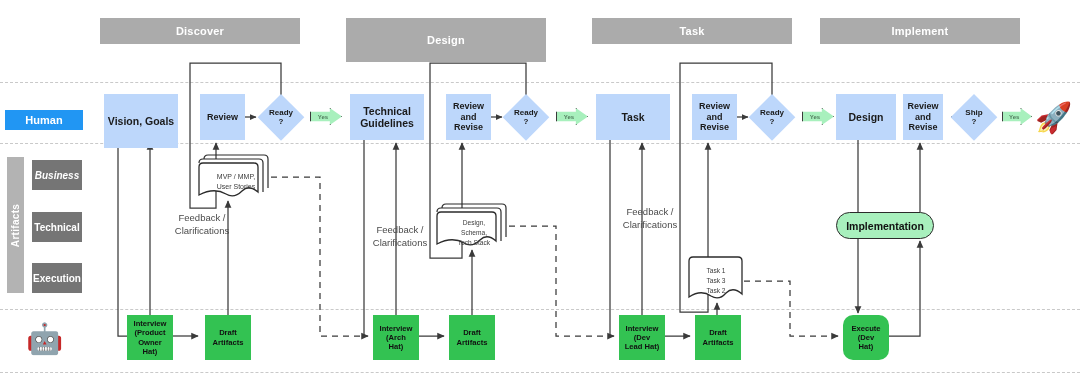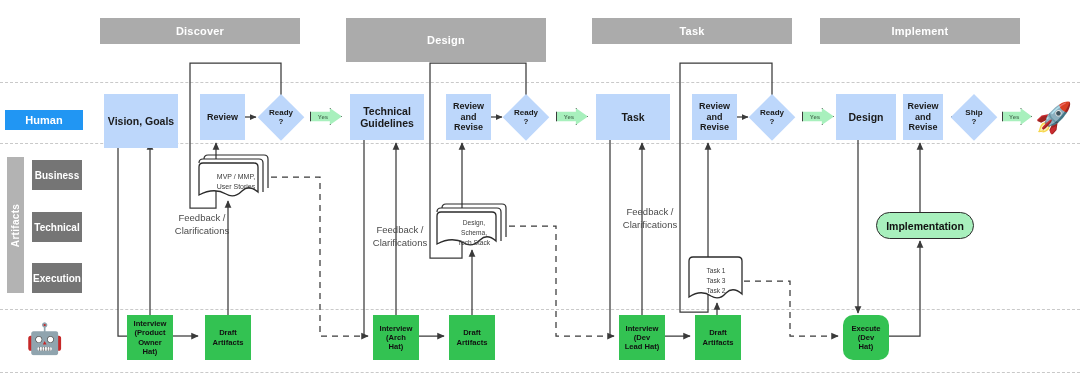--- a/index.html
+++ b/index.html
@@ -128,7 +128,7 @@
     <span>Artifacts</span>
   </div>
 
-  <div class="abs art-chip" style="left:32px;top:160px;width:50px;height:30px;">
+  <div class="abs art-chip" style="left:32px;top:160px;width:50px;height:30px;font-style:italic;">
     <span>Business</span>
   </div>
   <div class="abs art-chip" style="left:32px;top:212px;width:50px;height:30px;">

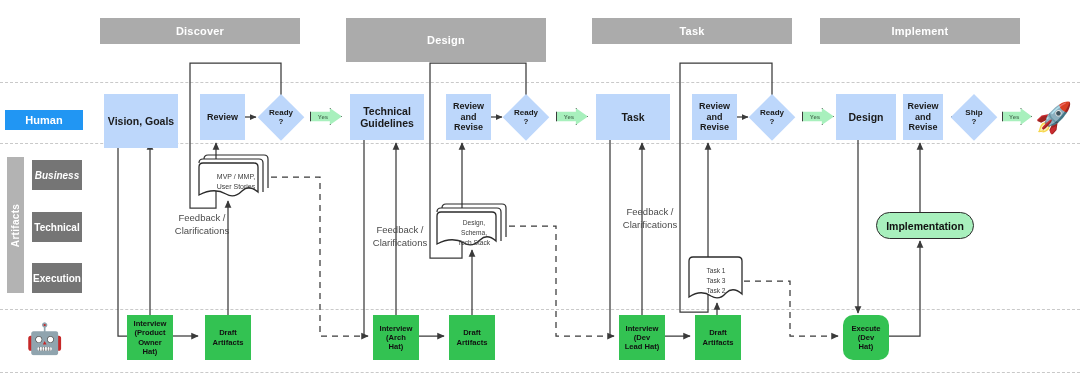--- a/index.html
+++ b/index.html
@@ -276,7 +276,7 @@
     <span>🚀</span>
   </div>
 
-  <div class="abs pill" style="left:876px;top:212px;width:98px;height:27px;">
+  <div class="abs pill" style="left:836px;top:212px;width:98px;height:27px;">
     <span>Implementation</span>
   </div>
 

